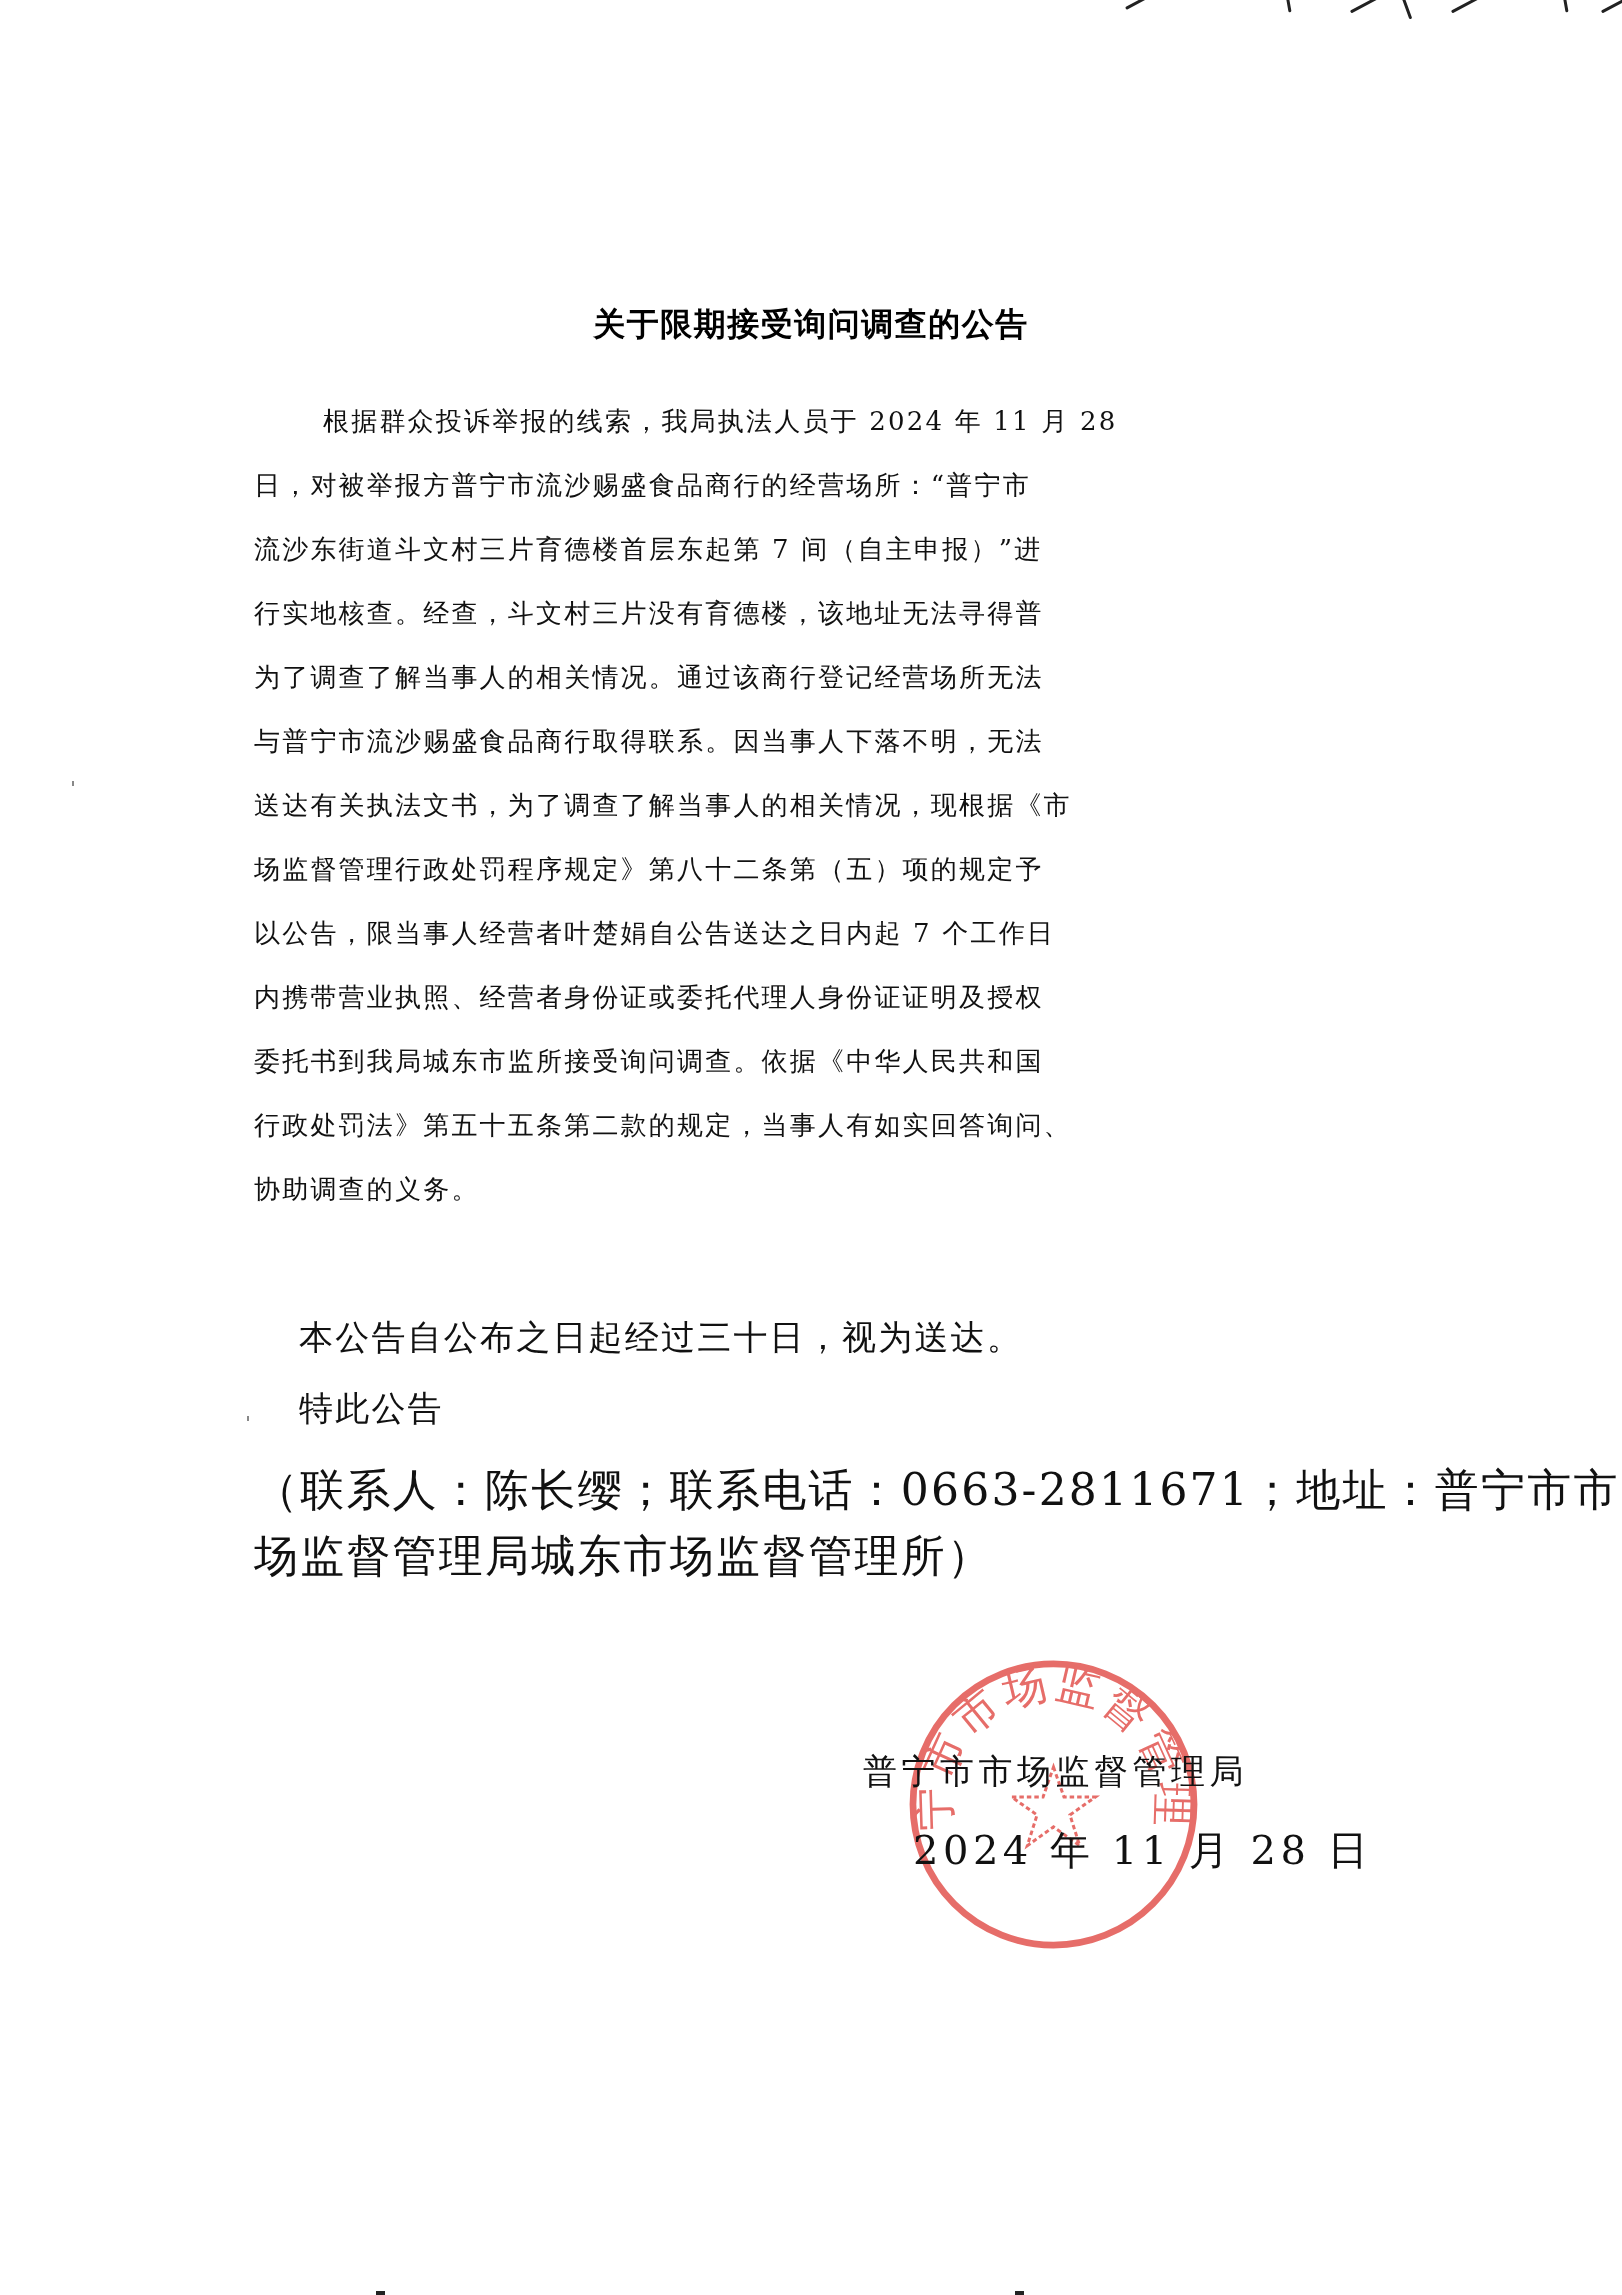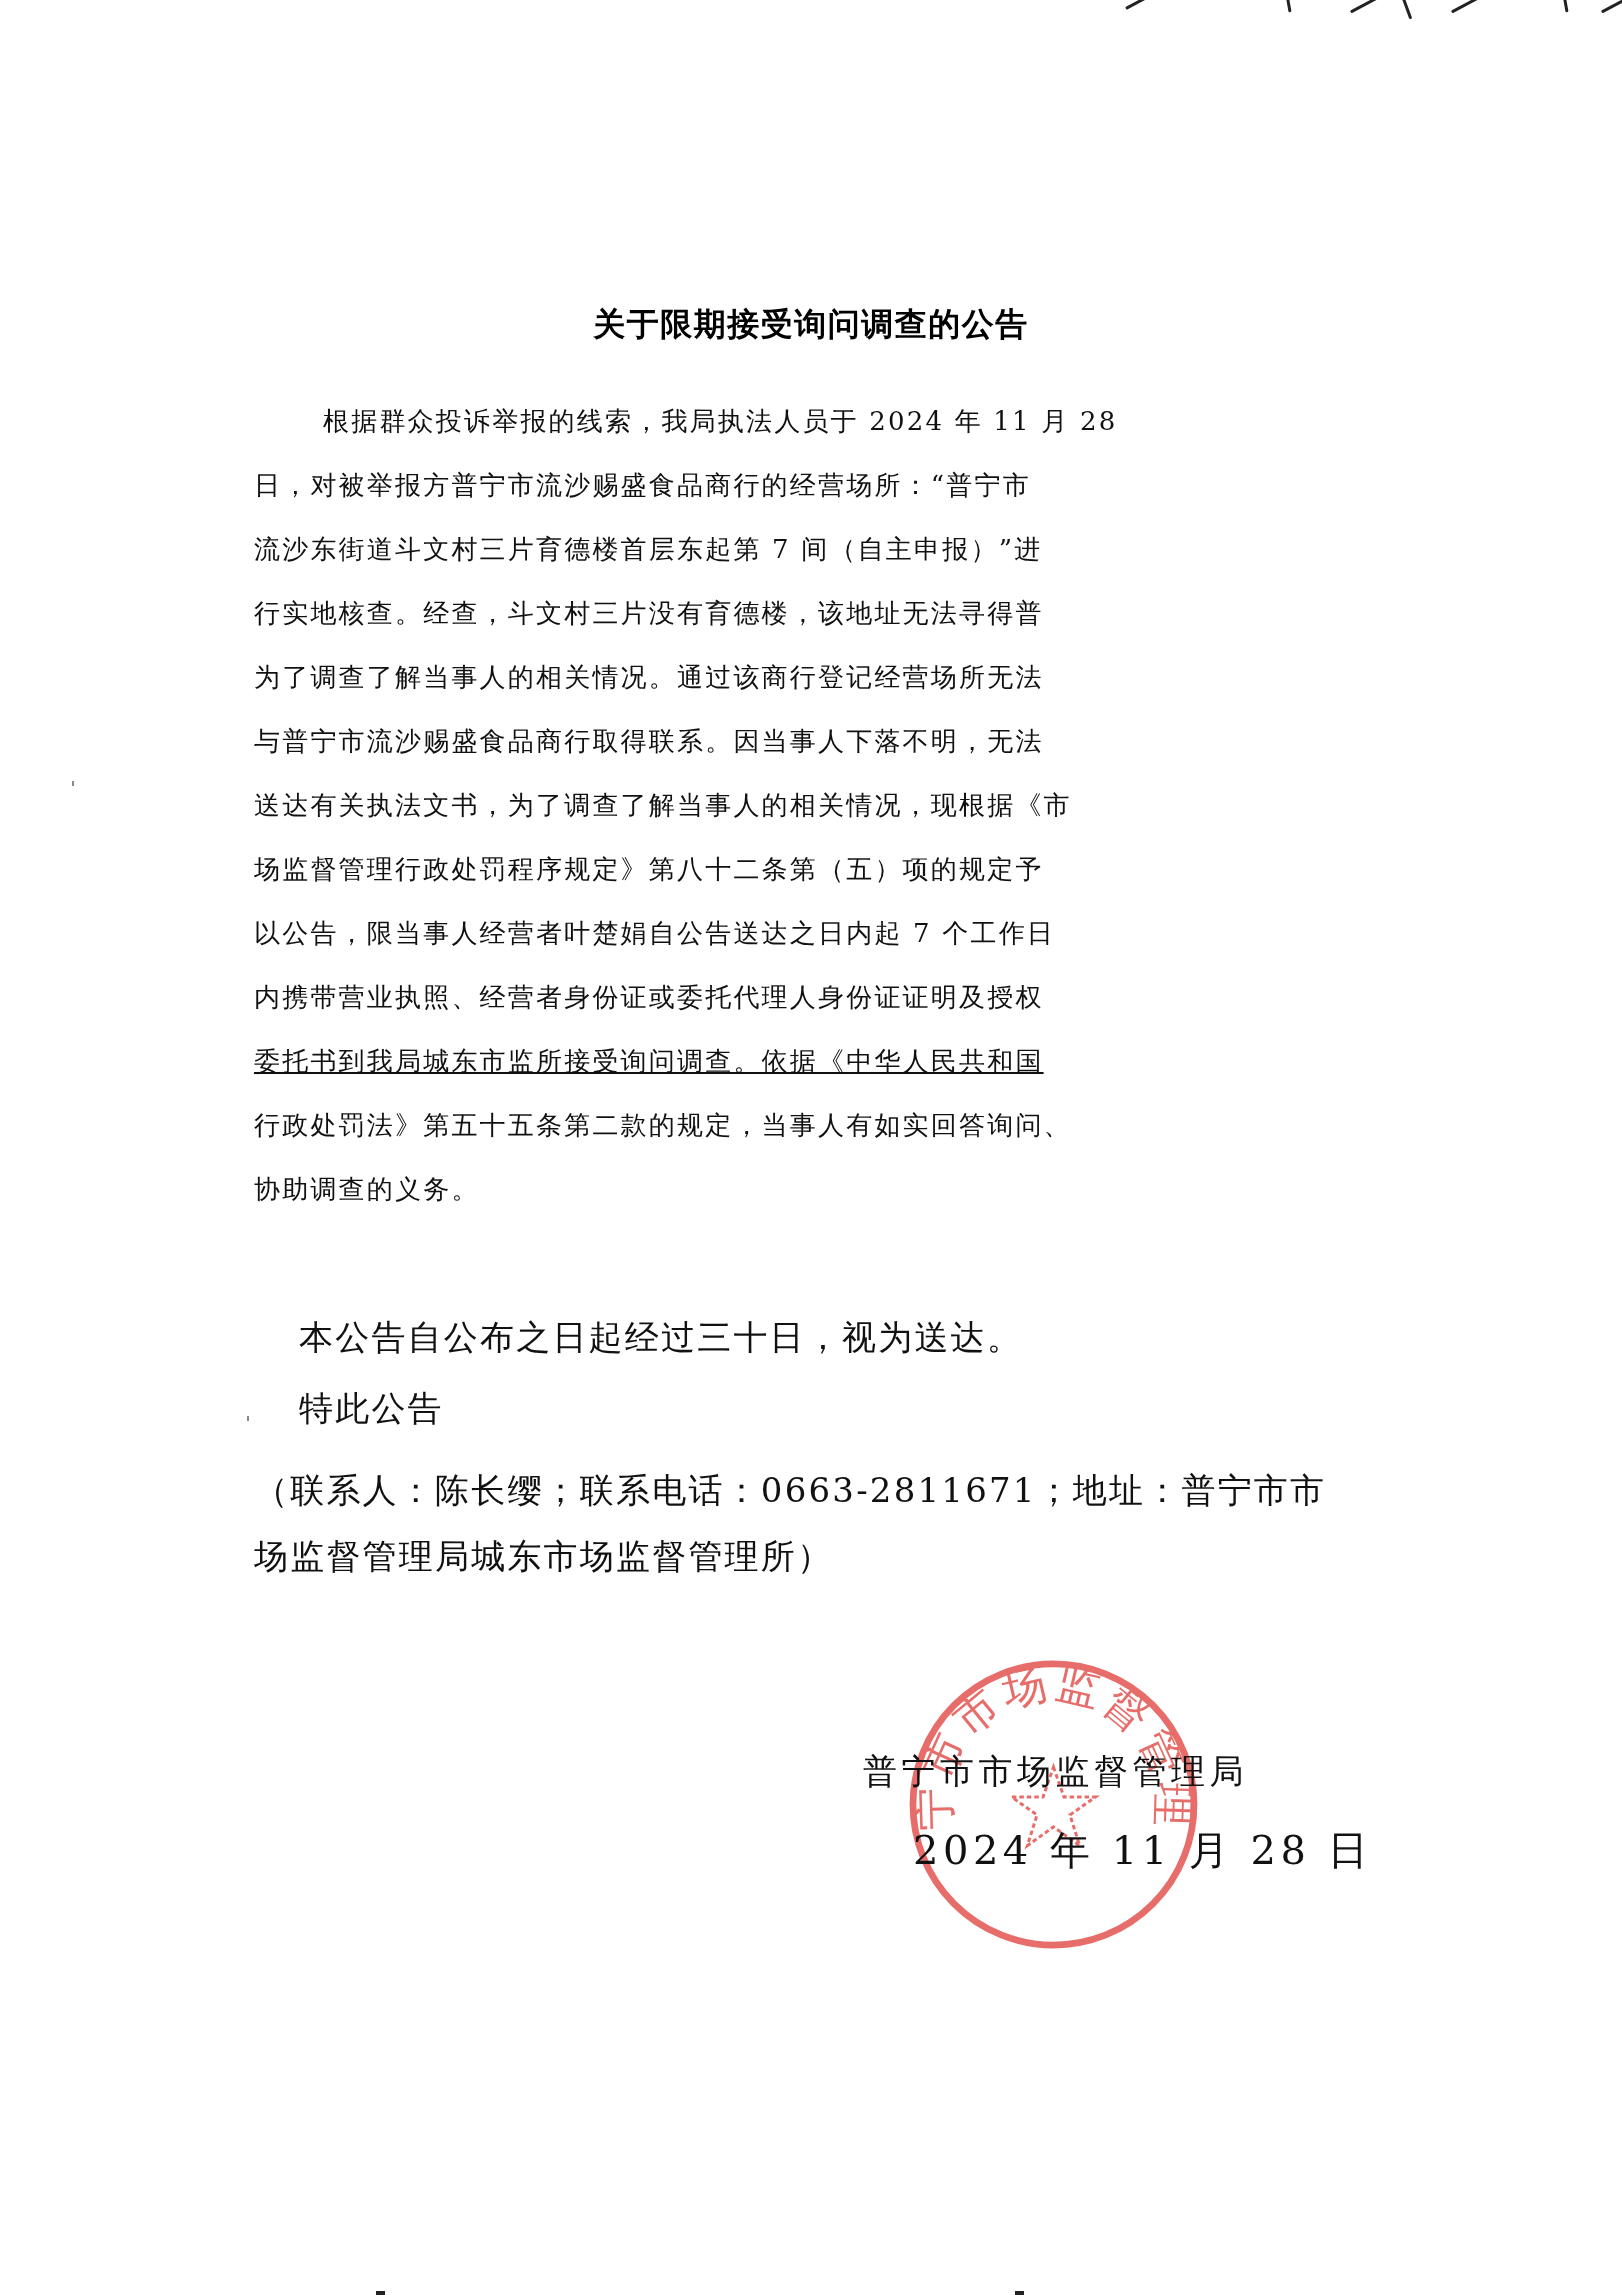--- a/index.html
+++ b/index.html
@@ -54,7 +54,7 @@
     <span class="line" style="text-indent:0;">场监督管理行政处罚程序规定》第八十二条第（五）项的规定予</span>
     <span class="line" style="text-indent:0;">以公告，限当事人经营者叶楚娟自公告送达之日内起 7 个工作日</span>
     <span class="line" style="text-indent:0;">内携带营业执照、经营者身份证或委托代理人身份证证明及授权</span>
-    <span class="line" style="text-indent:0;text-decoration:underline;">委托书到我局城东市监所接受询问调查。依据《中华人民共和国</span>
+    <span class="line" style="text-indent:0;">委托书到我局城东市监所接受询问调查。依据《中华人民共和国</span>
     <span class="line" style="text-indent:0;">行政处罚法》第五十五条第二款的规定，当事人有如实回答询问、</span>
     <span class="line" style="text-indent:0;">协助调查的义务。</span>
   </div>

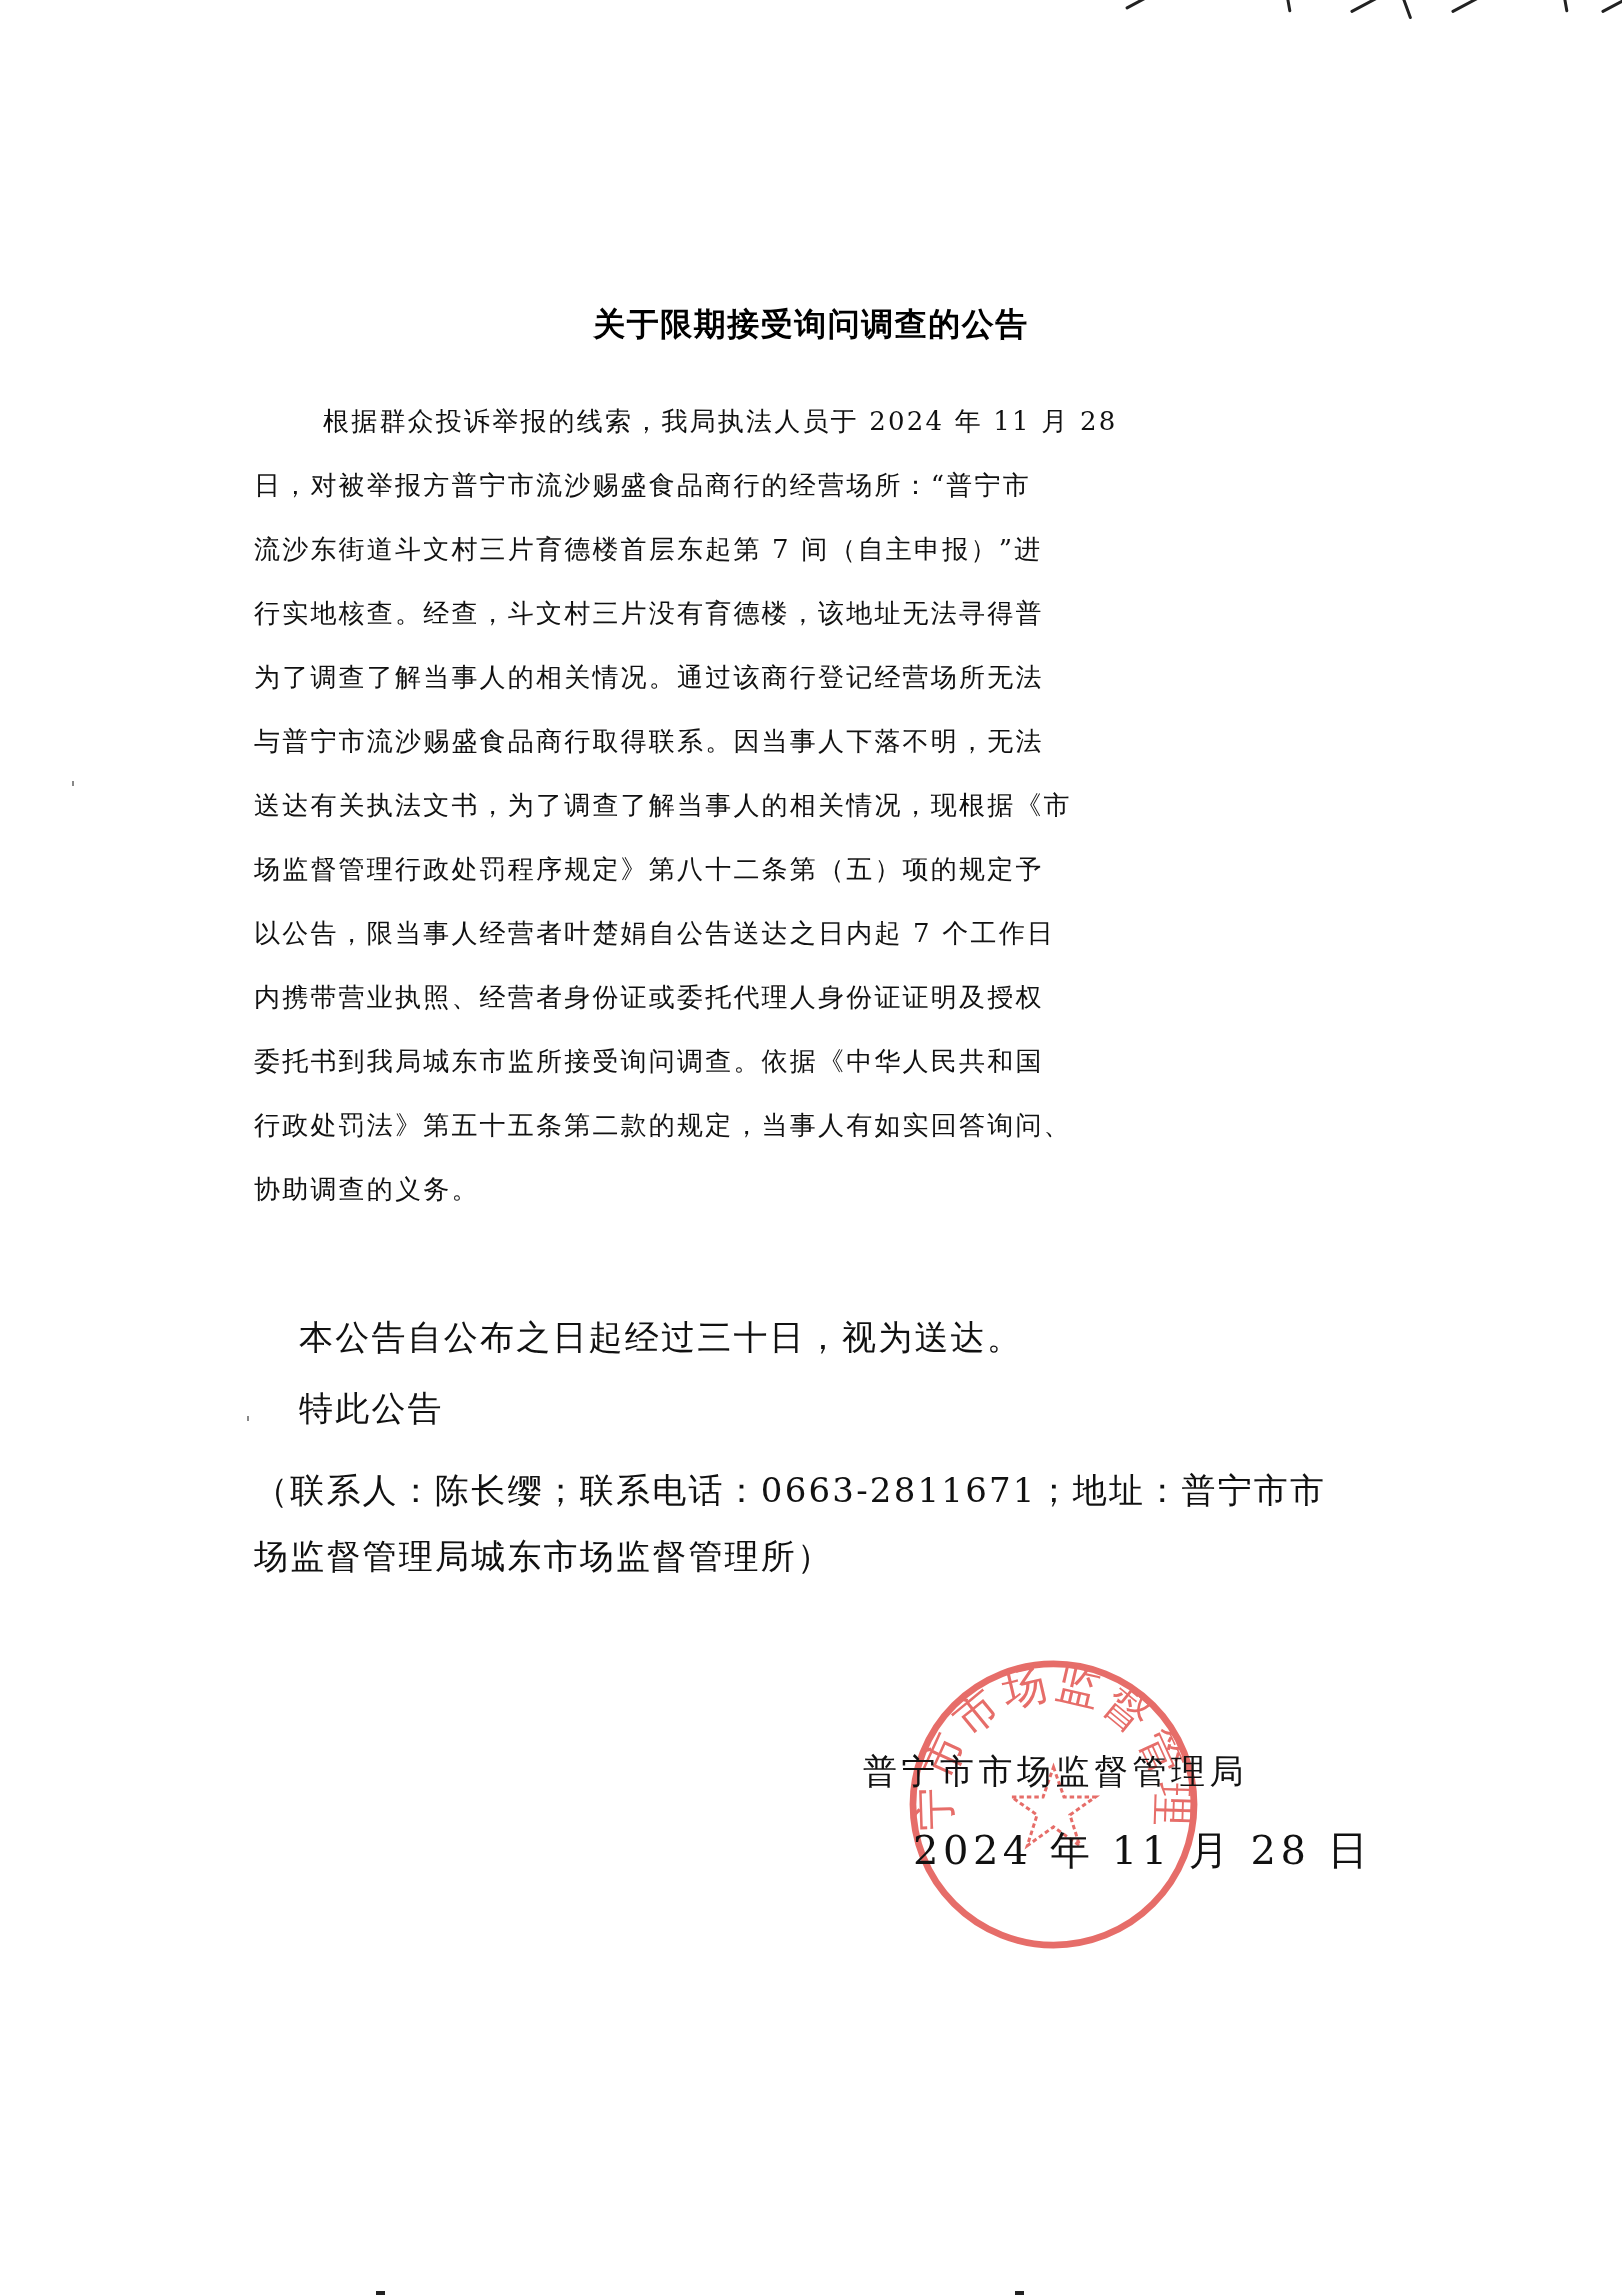--- a/index.html
+++ b/index.html
@@ -18,7 +18,7 @@
     .para-short { position: absolute; left: 299px; font-size: 34px; letter-spacing: 2.2px; color: #111; white-space: nowrap; }
     .p2 { top: 1315px; }
     .p3 { top: 1386px; }
-    .contact { position: absolute; left: 254px; top: 1457px; width: 1136px; font-size: 34px;
+    .contact { position: absolute; left: 254px; top: 1457px; width: 1136px; font-size: 44px;
                line-height: 66px; letter-spacing: 2.2px; color: #111; }
     .signature { position: absolute; left: 863px; top: 1749px; font-size: 34px; letter-spacing: 4.5px; color: #111; white-space: nowrap; z-index: 3; }
     .sig-date { position: absolute; left: 913px; top: 1823px; font-size: 40px; letter-spacing: 4.5px; color: #111; white-space: nowrap; z-index: 3; }

